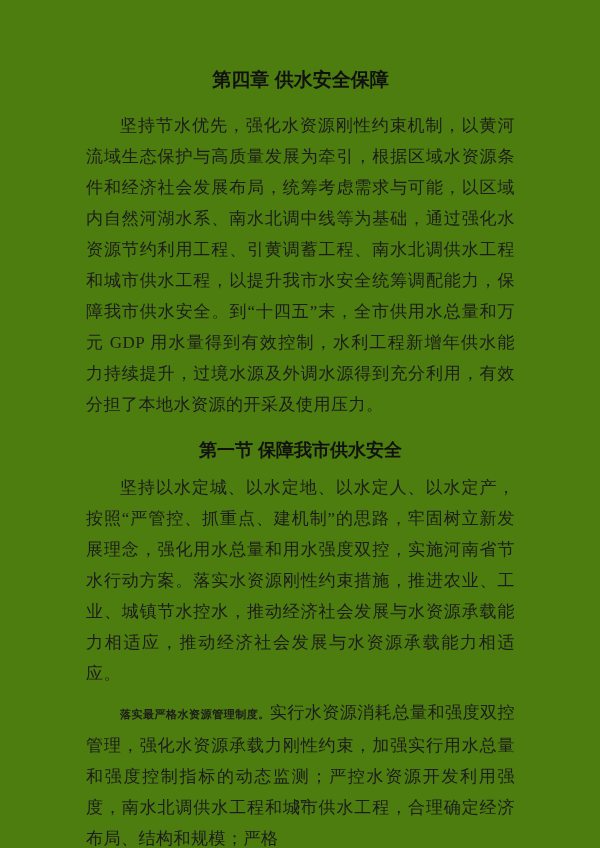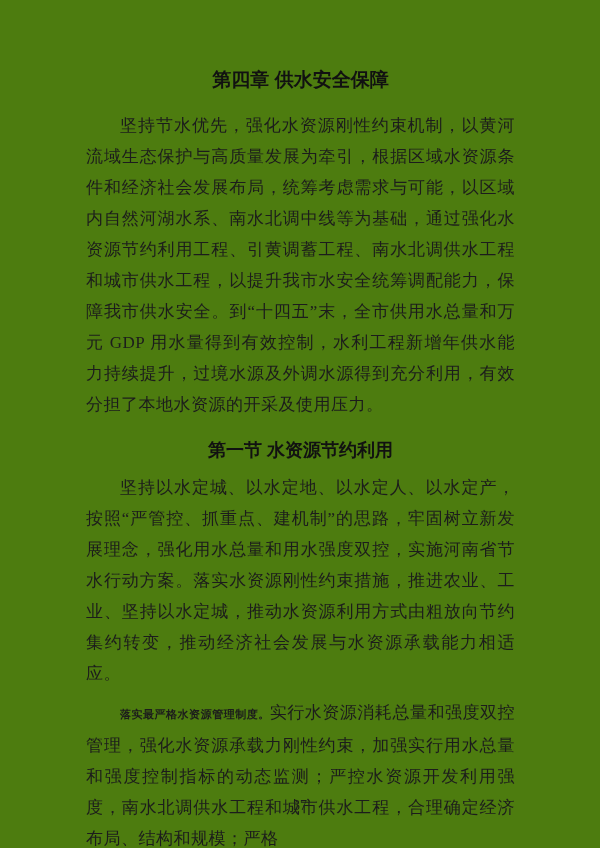--- a/index.html
+++ b/index.html
@@ -75,7 +75,7 @@
 
     <p class="body-para">坚持节水优先，强化水资源刚性约束机制，以黄河流域生态保护与高质量发展为牵引，根据区域水资源条件和经济社会发展布局，统筹考虑需求与可能，以区域内自然河湖水系、南水北调中线等为基础，通过强化水资源节约利用工程、引黄调蓄工程、南水北调供水工程和城市供水工程，以提升我市水安全统筹调配能力，保障我市供水安全。到“十四五”末，全市供用水总量和万元 GDP 用水量得到有效控制，水利工程新增年供水能力持续提升，过境水源及外调水源得到充分利用，有效分担了本地水资源的开采及使用压力。</p>
 
-    <h2 class="section-heading">第一节 水资源节约利用</h2>
+    <h2 class="section-heading">第一节 保障我市供水安全</h2>
 
     <p class="body-para">坚持以水定城、以水定地、以水定人、以水定产，按照“严管控、抓重点、建机制”的思路，牢固树立新发展理念，强化用水总量和用水强度双控，实施河南省节水行动方案。落实水资源刚性约束措施，推进农业、工业、坚持以水定城，推动水资源利用方式由粗放向节约集约转变，推动经济社会发展与水资源承载能力相适应。</p>
 

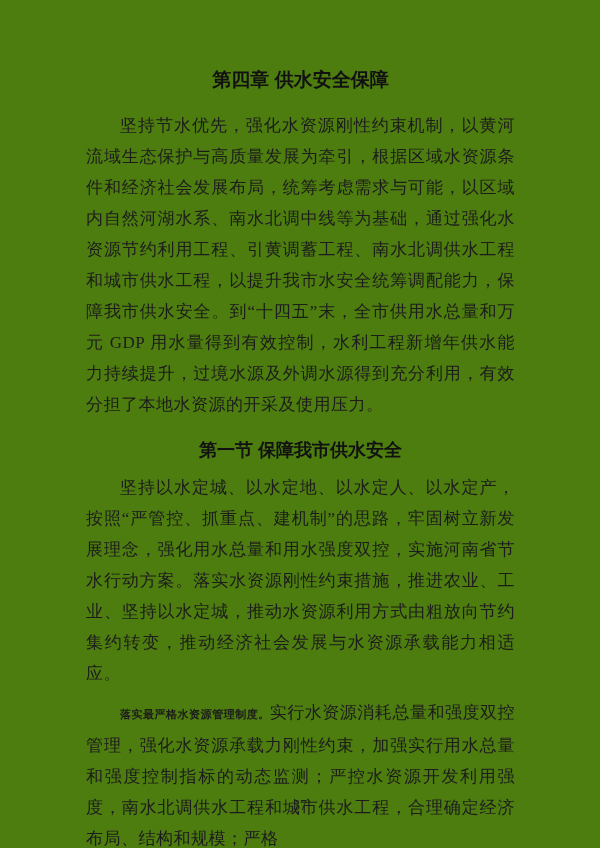--- a/index.html
+++ b/index.html
@@ -77,7 +77,7 @@
 
     <h2 class="section-heading">第一节 保障我市供水安全</h2>
 
-    <p class="body-para">坚持以水定城、以水定地、以水定人、以水定产，按照“严管控、抓重点、建机制”的思路，牢固树立新发展理念，强化用水总量和用水强度双控，实施河南省节水行动方案。落实水资源刚性约束措施，推进农业、工业、坚持以水定城，推动水资源利用方式由粗放向节约集约转变，推动经济社会发展与水资源承载能力相适应。</p>
+    <p class="body-para">坚持以水定城、以水定地、以水定人、以水定产，按照“严管控、抓重点、建机制”的思路，牢固树立新发展理念，强化用水总量和用水强度双控，实施河南省节水行动方案。落实水资源刚性约束措施，推进农业、工业、城镇节水控水，推动经济社会发展与水资源承载能力相适应，推动经济社会发展与水资源承载能力相适应。</p>
 
     <p class="body-para"><span class="bold-lead">落实最严格水资源管理制度。</span><span>实行水资源消耗总量和强度双控管理，强化水资源承载力刚性约束，加强实行用水总量和强度控制指标的动态监测；严控水资源开发利用强度，南水北调供水工程和城市供水工程，合理确定经济布局、结构和规模；严格</span></p>
 

